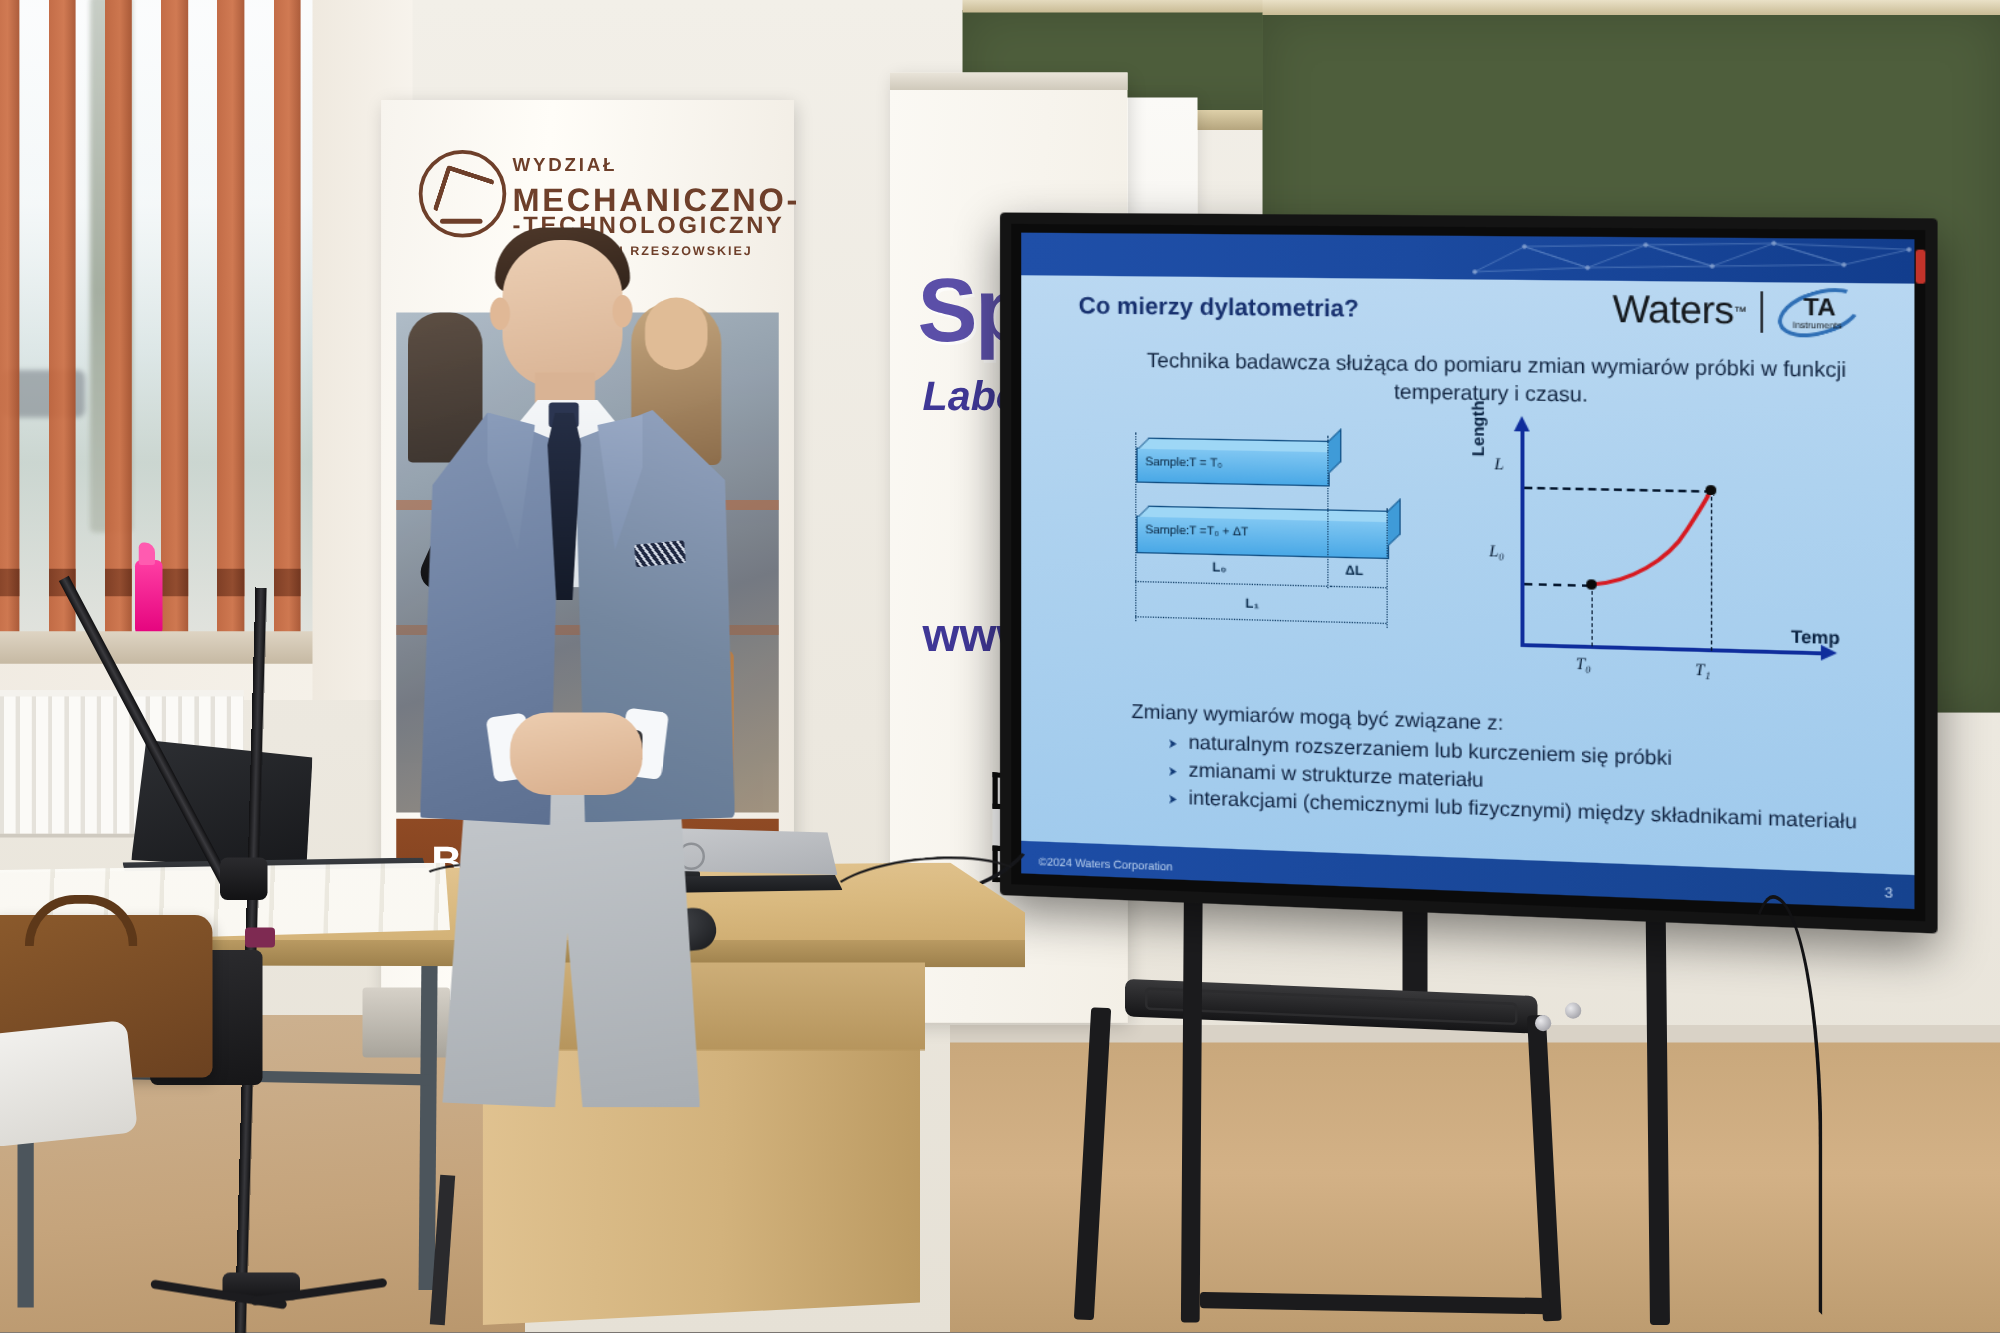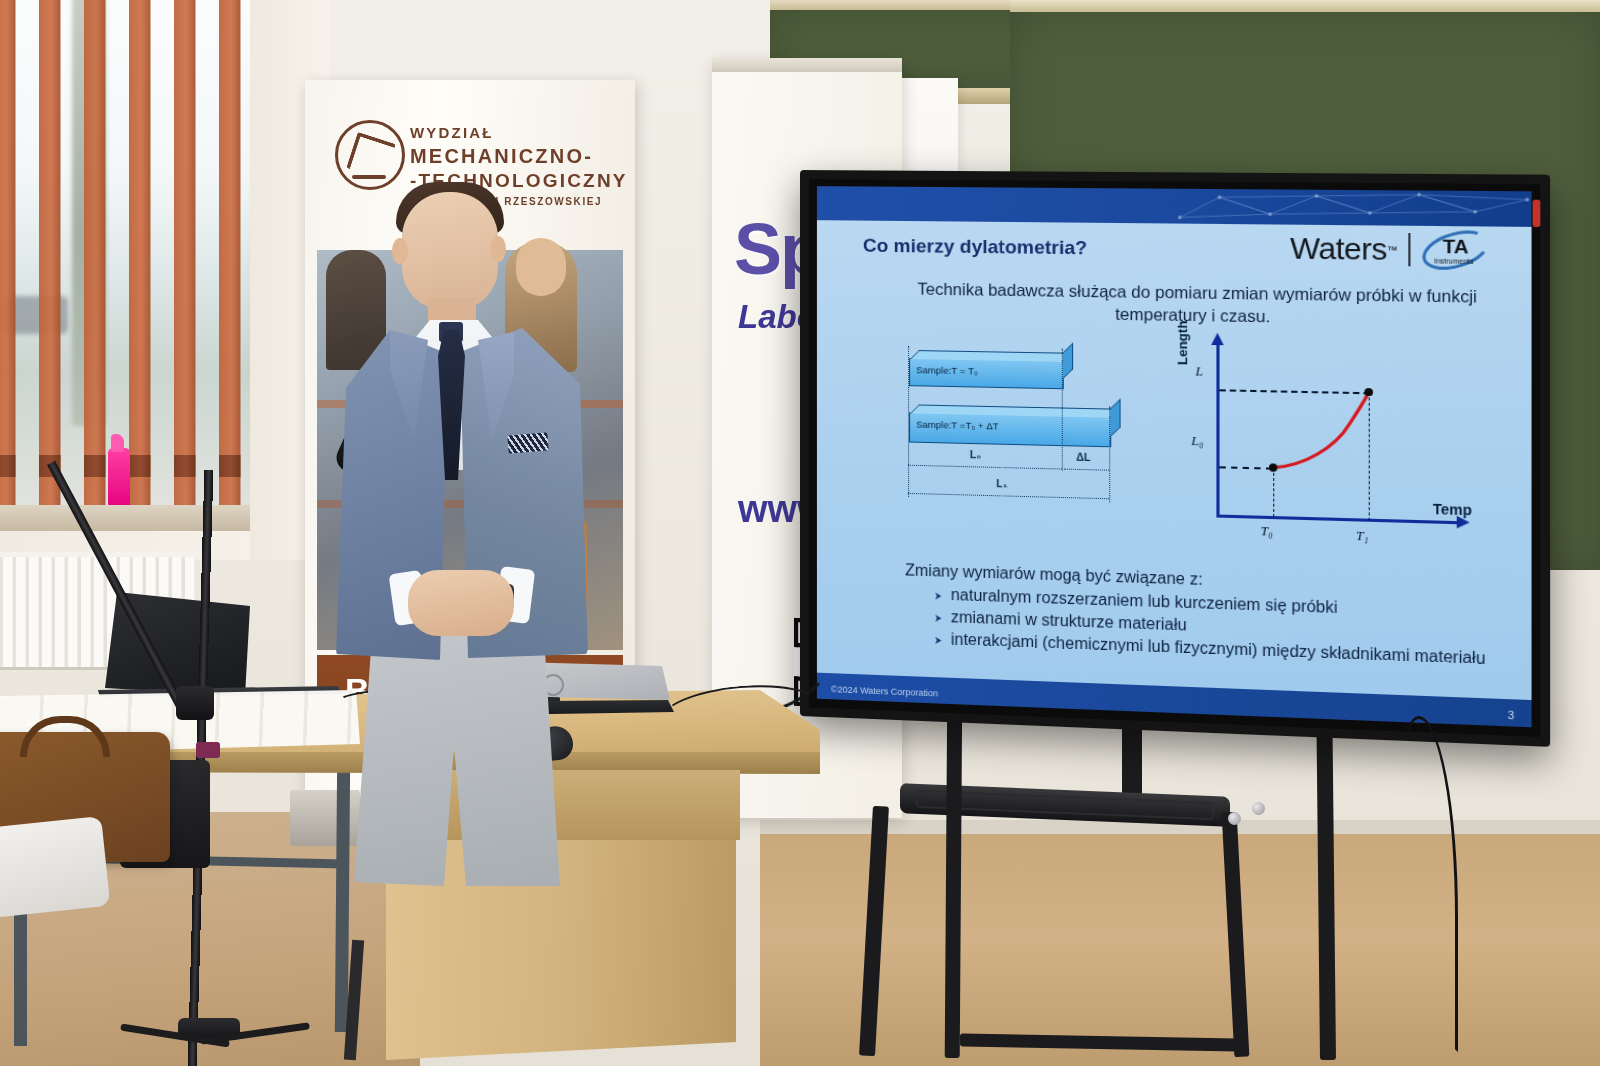--- a/index.html
+++ b/index.html
@@ -83,7 +83,7 @@
   .banner-txt{position:absolute;left:105px;color:#6e3f2a;letter-spacing:2.2px;
       font-weight:700;}
   #bt1{top:44px;font-size:15px;}
-  #bt2{top:65px;font-size:20px;}
+  #bt2{top:65px;font-size:26px;}
   #bt3{top:90px;font-size:19px;}
   #bt4{top:116px;font-size:10px;letter-spacing:1.6px;}
   .banner-photo{position:absolute;left:12px;top:170px;width:306px;height:400px;

